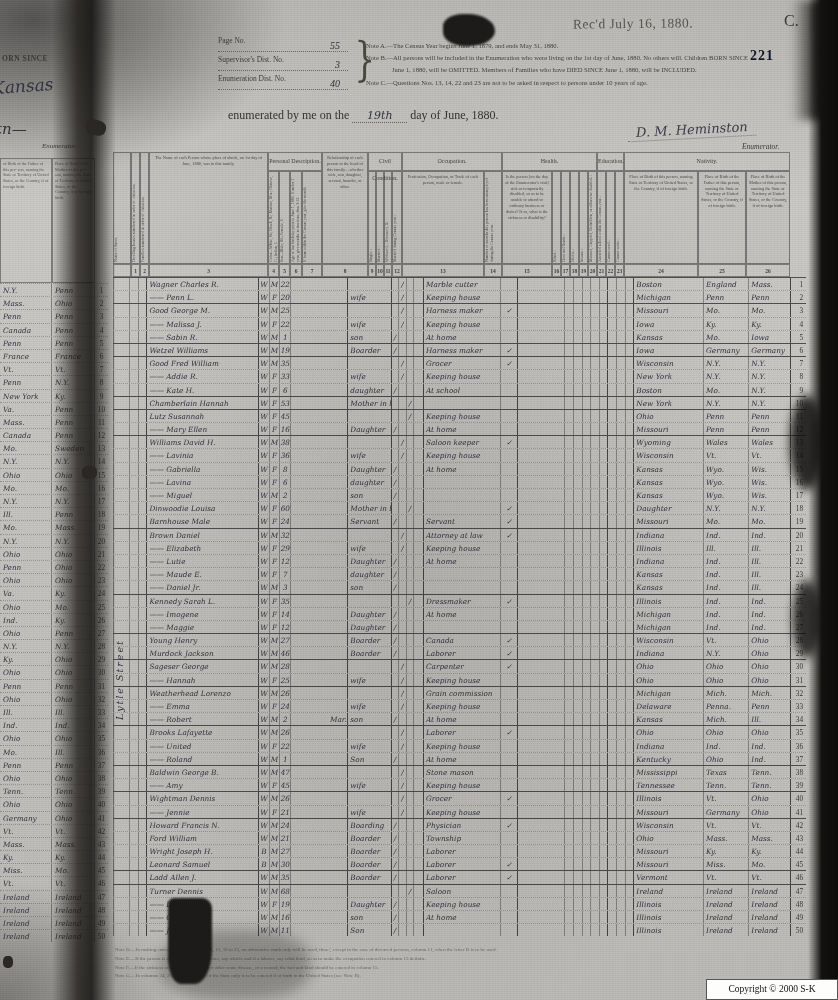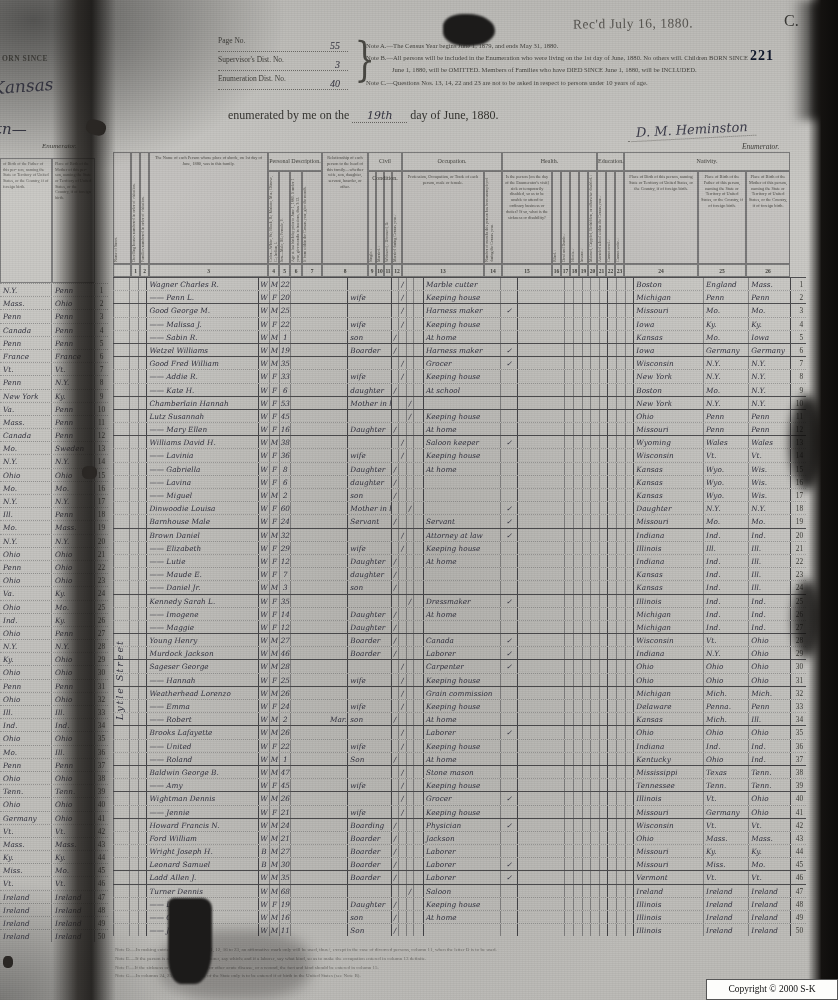--- a/index.html
+++ b/index.html
@@ -1750,7 +1750,7 @@
         <span class="cell c10 hwc ctr"></span>
         <span class="cell c11 hwc ctr"></span>
         <span class="cell c12 gb"></span>
-        <span class="cell c13 hwc">Jackson</span>
+        <span class="cell c13 hwc">Township</span>
         <span class="cell c14 gb hwc ctr"></span>
         <span class="cell c15"></span>
         <span class="cell c16"></span>

